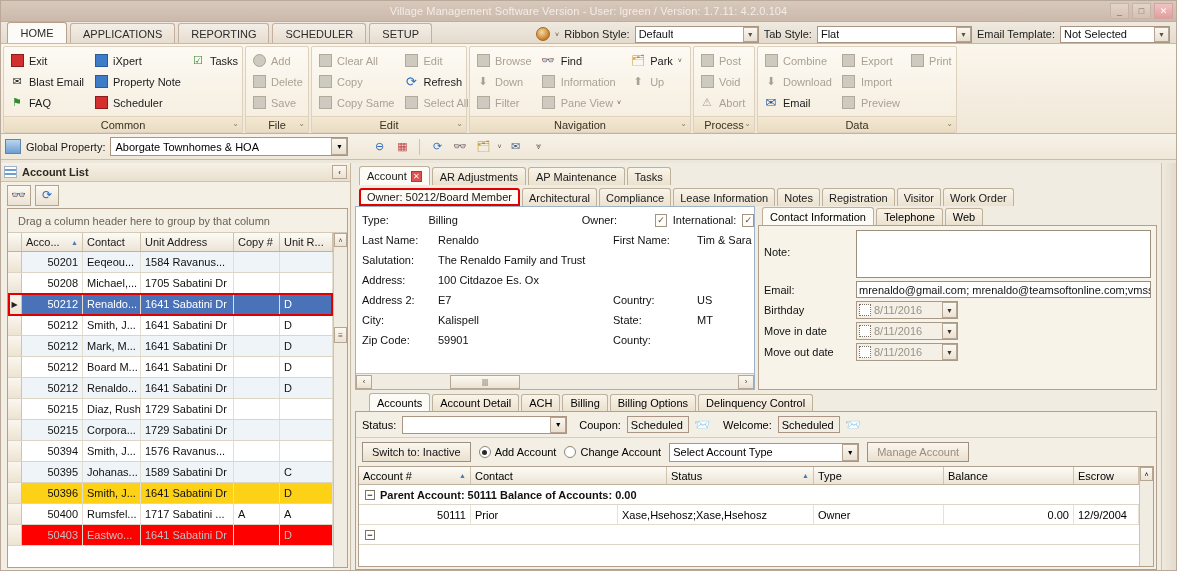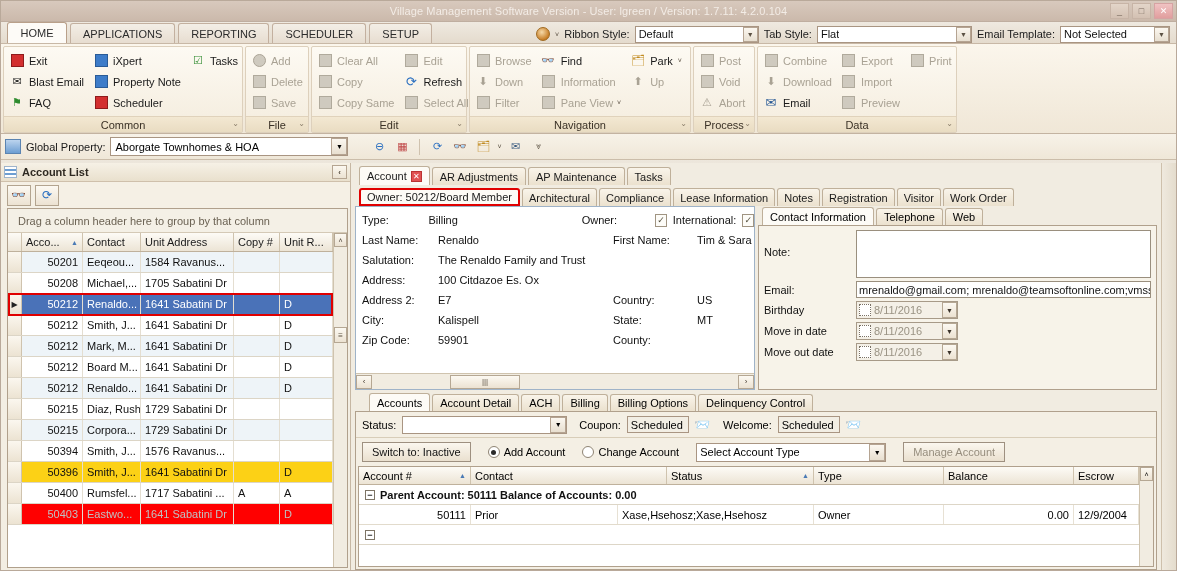--- a/index.html
+++ b/index.html
@@ -505,7 +505,7 @@
   }
   .mailicon { font-size: 13px; }
   .actionrow {
-    height: 28px; display: flex; align-items: center; gap: 17px;
+    height: 28px; display: flex; align-items: center; gap: 8px;
     padding: 0 6px;
   }
   .btn {

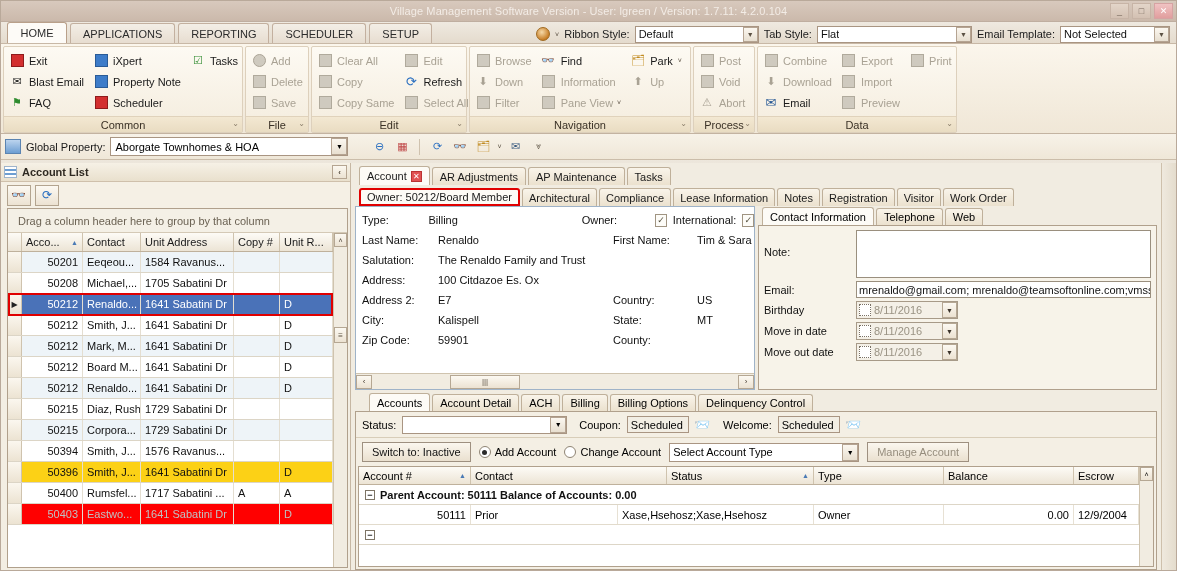--- a/index.html
+++ b/index.html
@@ -999,6 +999,14 @@
                   <div class="gc" style="flex: 0 0 93px;">1576 Ravanus...</div>
                   <div class="gc" style="flex: 0 0 46px;"></div>
                   <div class="gc" style="flex: 1 1 0%;"></div>
+                </div>
+                <div class="grow alt">
+                  <div class="indic"></div>
+                  <div class="gc num" style="flex: 0 0 61px;">50395</div>
+                  <div class="gc" style="flex: 0 0 58px;">Johanas...</div>
+                  <div class="gc" style="flex: 0 0 93px;">1589 Sabatini Dr</div>
+                  <div class="gc" style="flex: 0 0 46px;"></div>
+                  <div class="gc" style="flex: 1 1 0%;">C</div>
                 </div>
                 <div class="grow yellow">
                   <div class="indic"></div>

